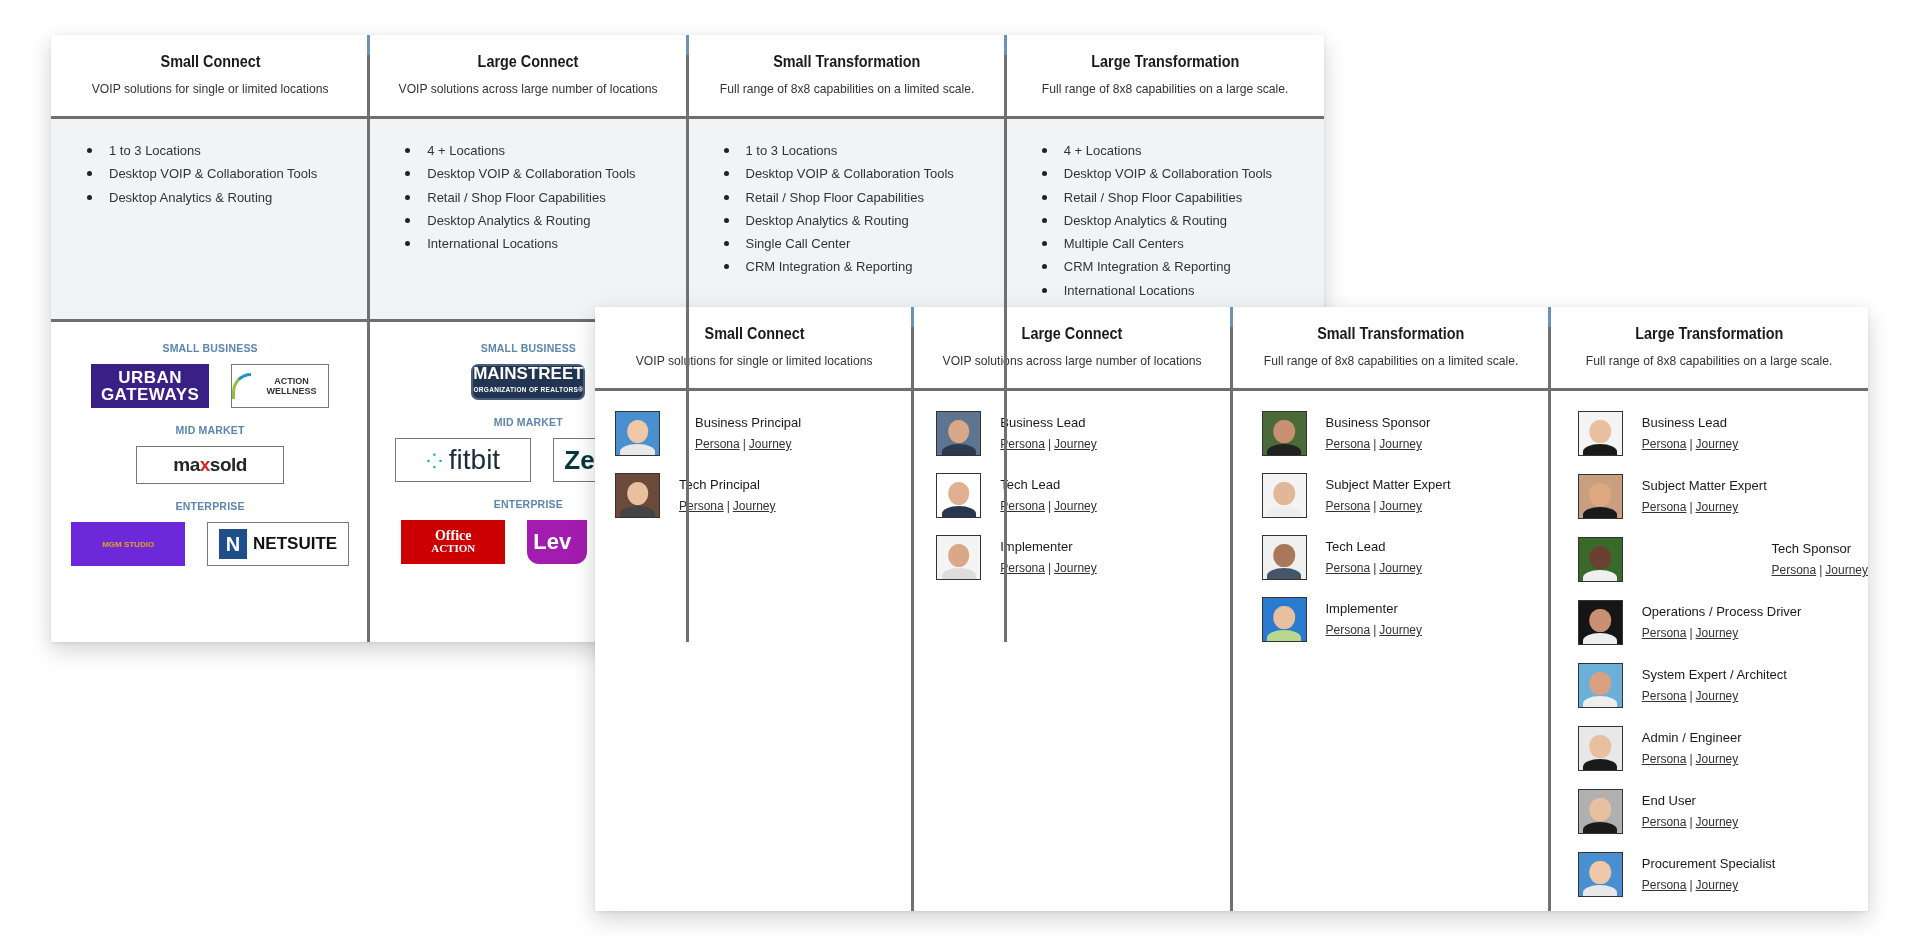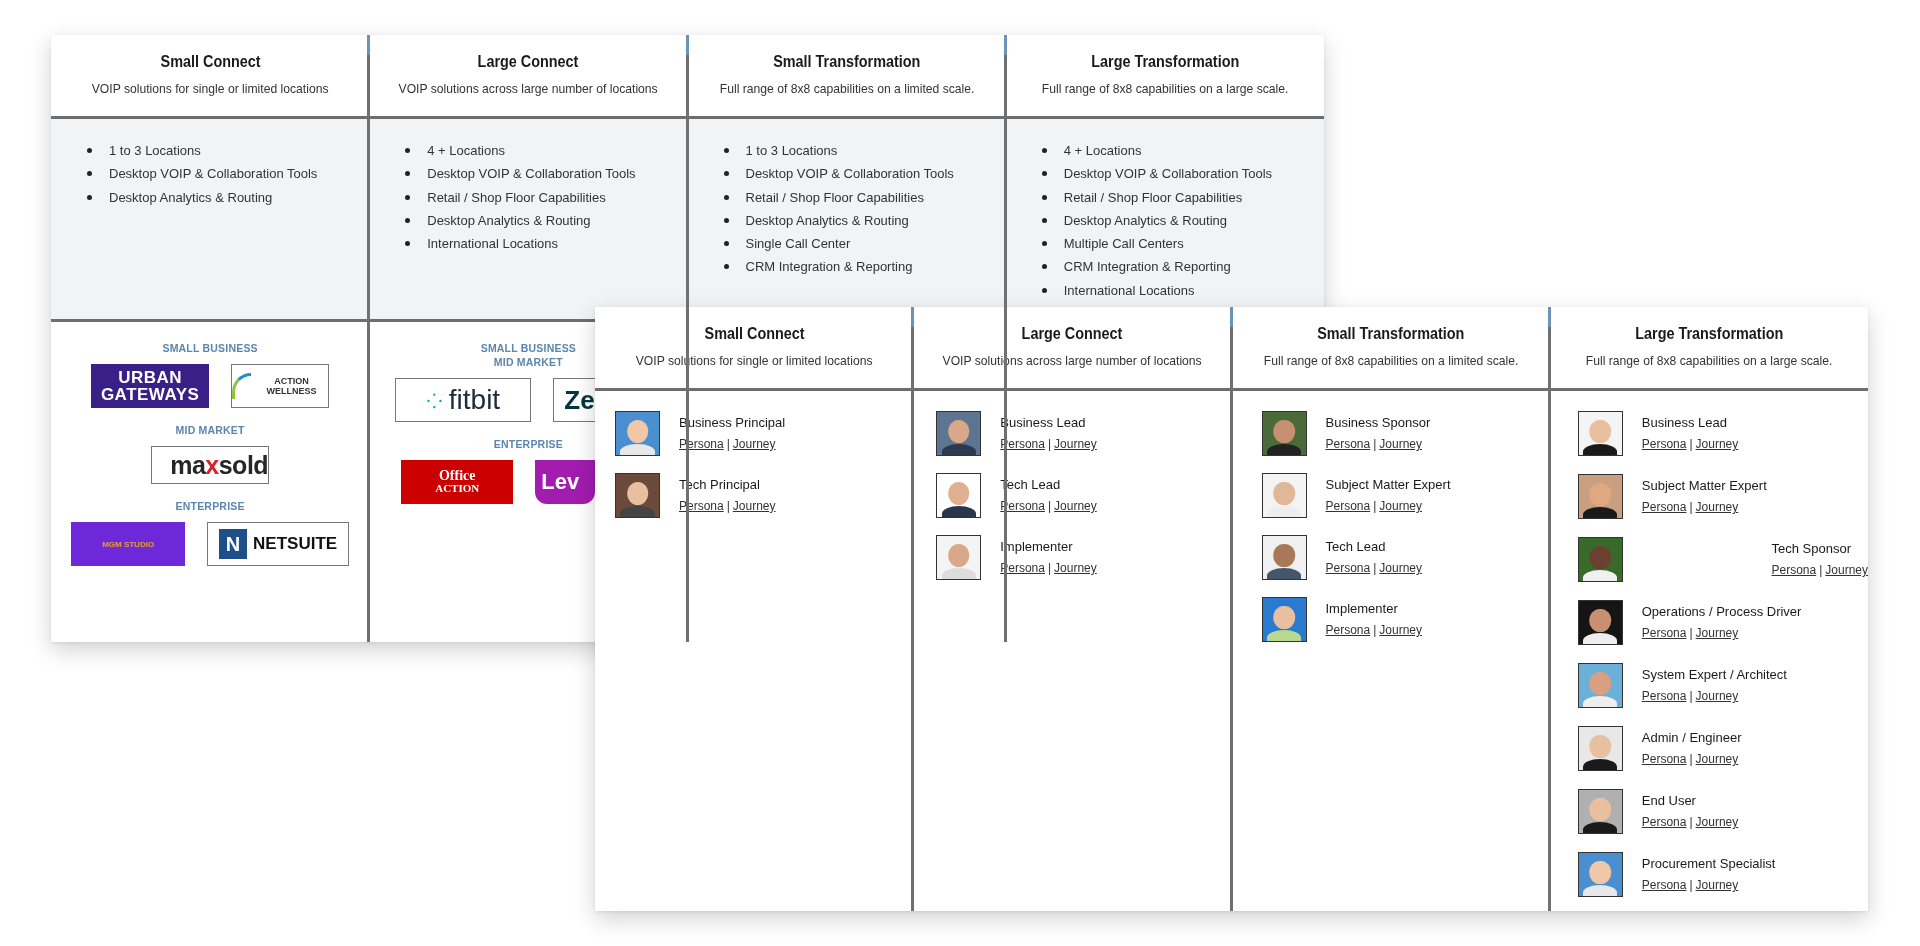--- a/index.html
+++ b/index.html
@@ -116,6 +116,12 @@
         </div>
       <div class="segments">
         <div class="seg-label">SMALL BUSINESS</div>
+        <div class="logos">
+          <div class="logo lg-main">
+              <span>MAINSTREET</span>
+              <small>ORGANIZATION OF REALTORS®</small>
+            </div>
+        </div>
         <div class="seg-label">MID MARKET</div>
         <div class="logos" style="justify-content:flex-start;padding-left:26px;">
           <div class="logo lg-fitbit">

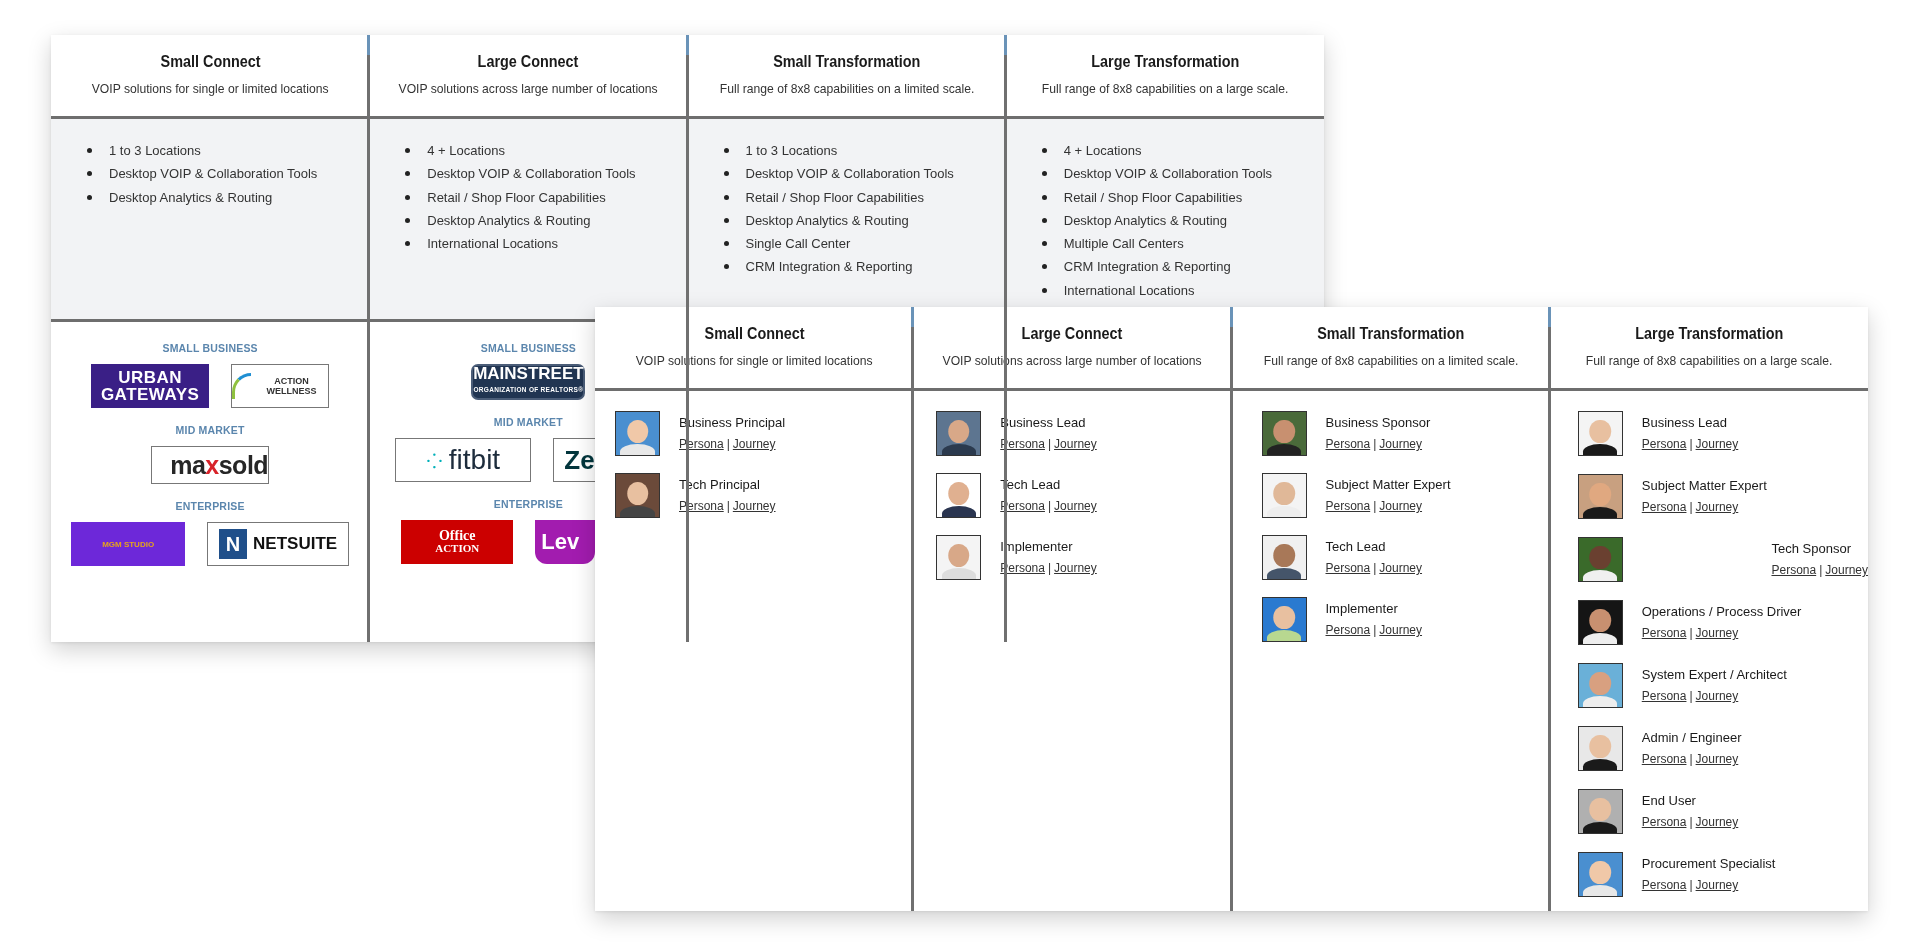--- a/index.html
+++ b/index.html
@@ -186,7 +186,7 @@
       <div class="sub">VOIP solutions for single or limited locations</div>
     </div>
     <div class="personas" style="padding-left: 20px;">
-          <div class="persona" style="margin-bottom: 17px;">
+          <div class="persona" style="margin-bottom: 17px; gap: 16px;">
     <div class="avatar" style="background: rgb(74, 143, 208);">
               <div class="body" style="background: rgb(232, 232, 232);"></div>
               <div class="face" style="background: rgb(240, 200, 168);"></div>

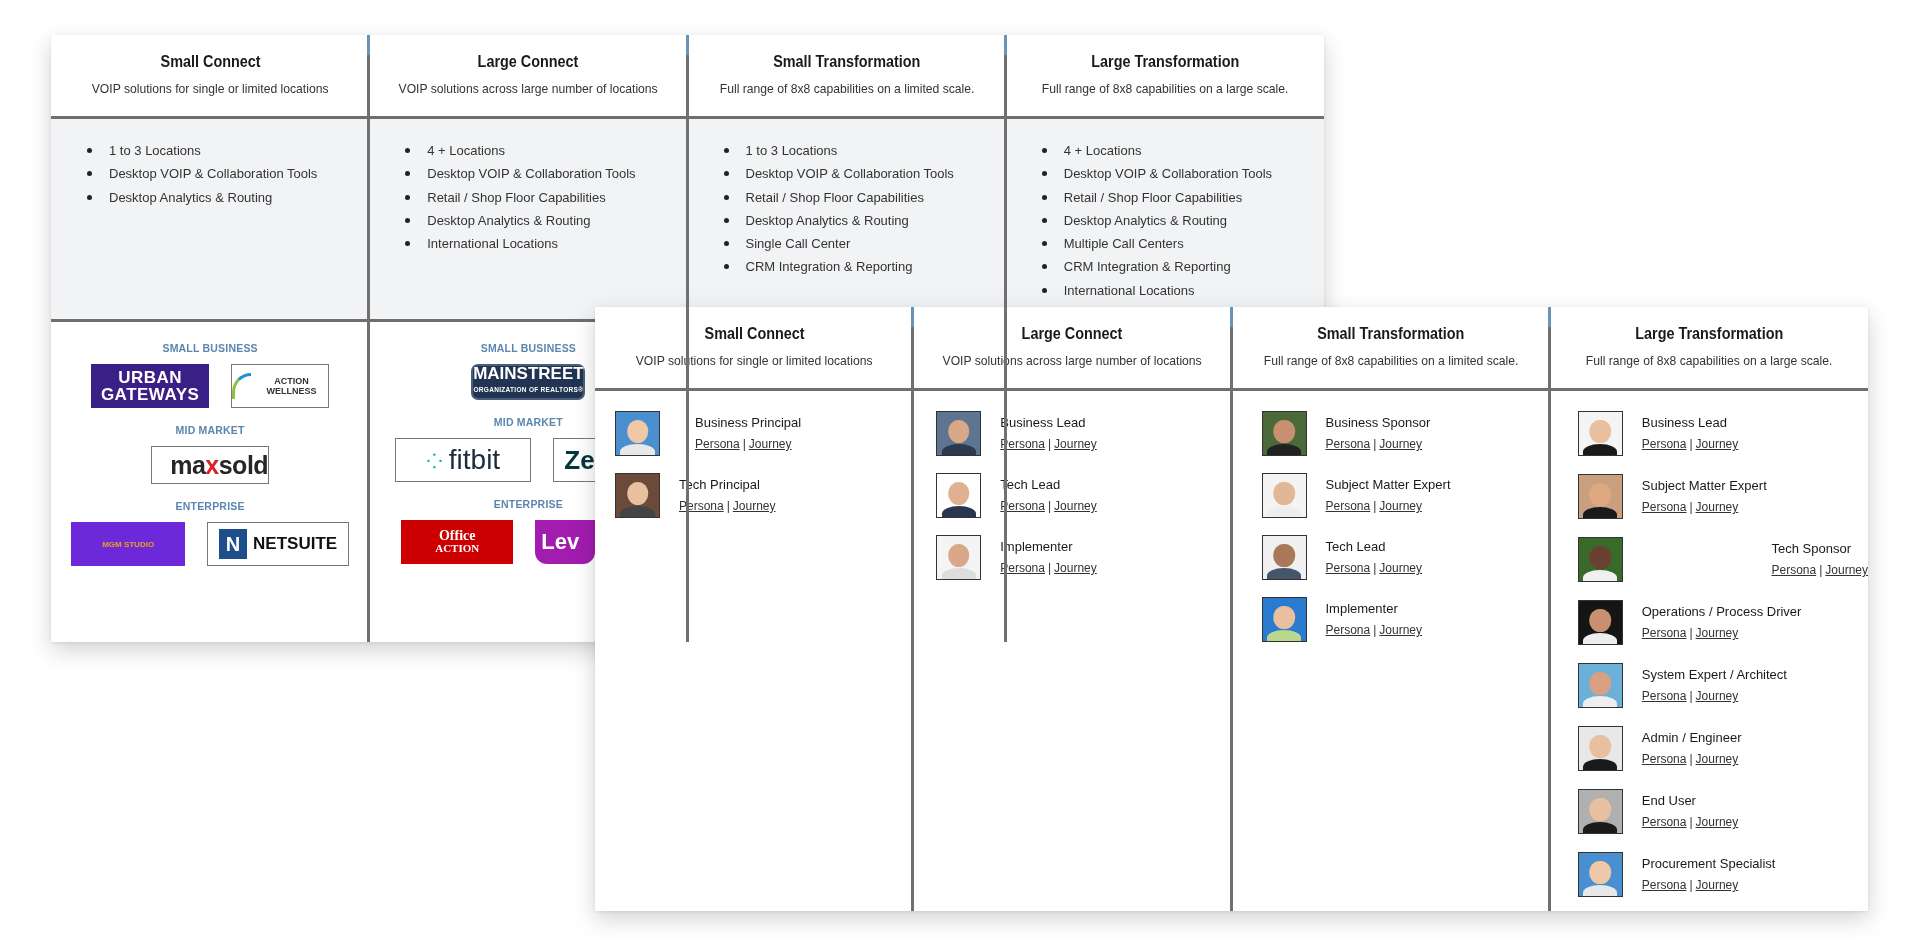--- a/index.html
+++ b/index.html
@@ -31,7 +31,7 @@
   .lg-urban { width: 118px; background: #3a1f86; color: #fff; font-size: 17px; line-height: 17px; flex-direction: column; border: none; letter-spacing: 0.5px; }
   .lg-action { width: 98px; background: #fff; font-size: 9px; color: #333; }
   .lg-action .sw { width: 22px; height: 26px; margin-right: 4px; border-left: 3px solid #8fc13f; border-top: 3px solid #1f8fd3; border-radius: 26px 0 0 0; }
-  .lg-max { width: 118px; height: 38px; font-size: 25px; color: #262626; letter-spacing: -0.5px; justify-content: flex-end; }
+  .lg-max { width: 148px; height: 38px; font-size: 19px; color: #262626; letter-spacing: -0.5px; }
   .lg-max .x { color: #d8232a; }
   .lg-mgm { width: 114px; background: #6d28d9; color: #e6a31d; font-size: 8px; border: none; }
   .lg-netsuite { width: 142px; background: #fff; color: #111; font-size: 17px; }

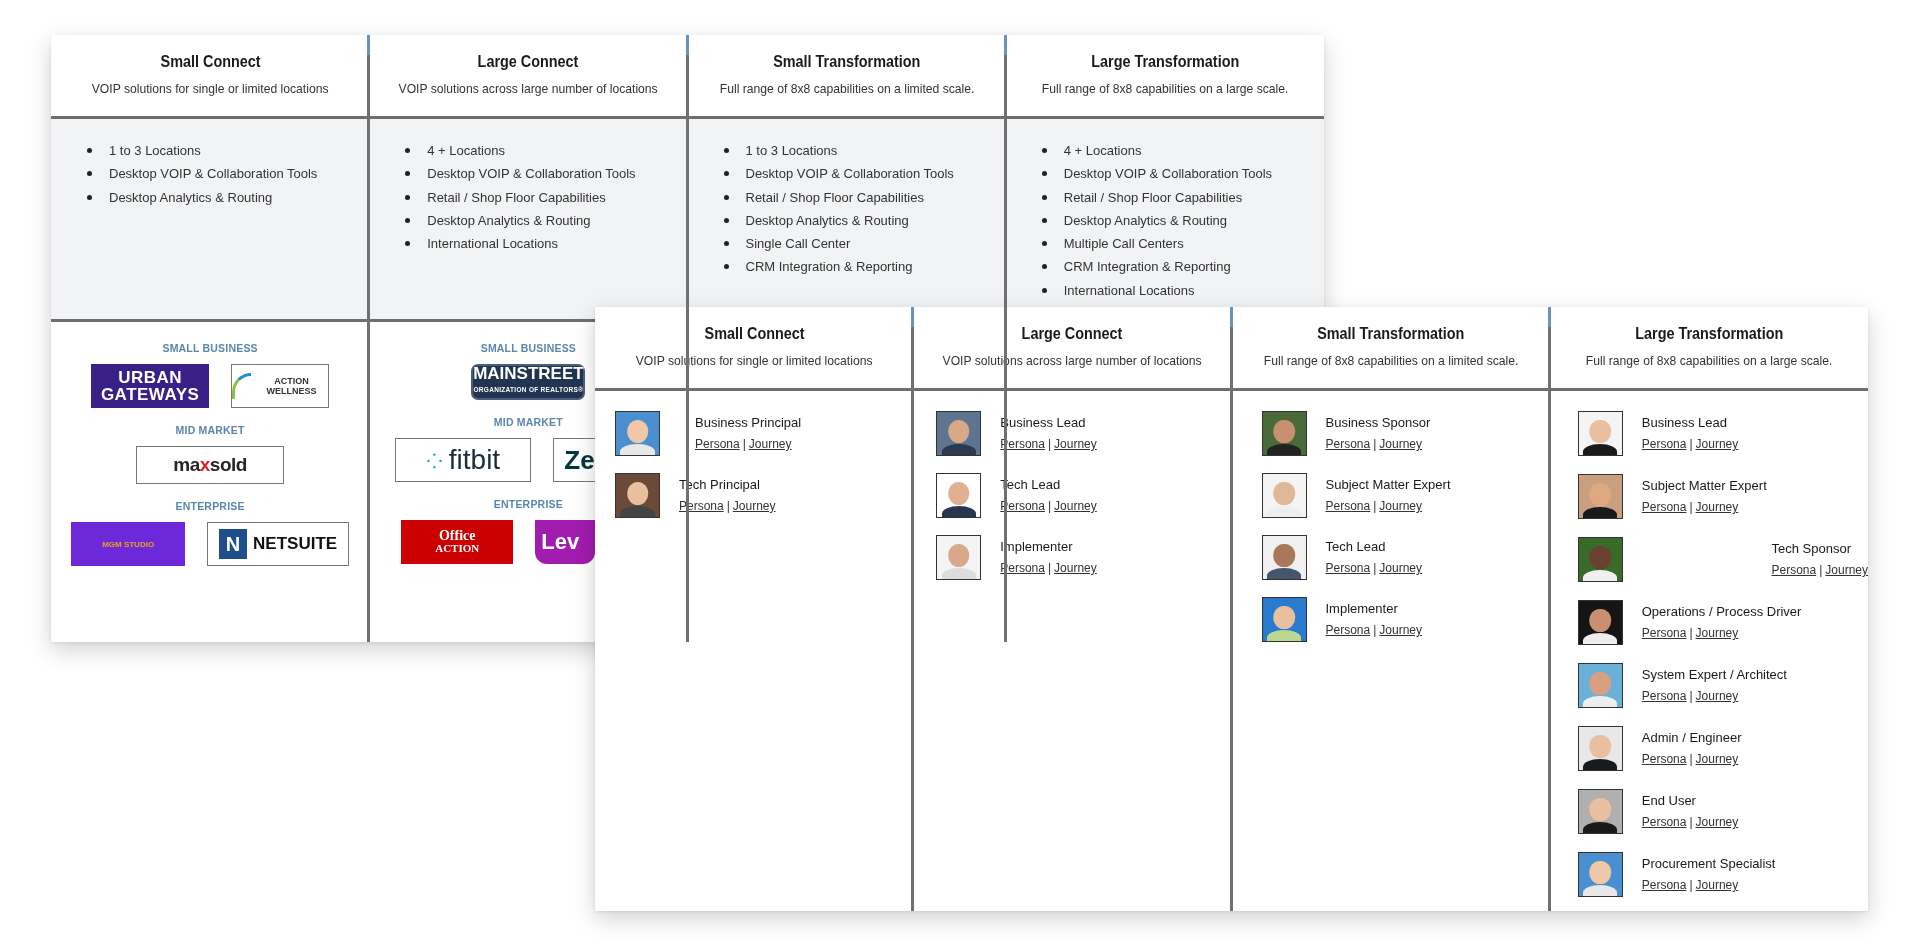--- a/index.html
+++ b/index.html
@@ -41,7 +41,7 @@
   .lg-fitbit { width: 136px; font-size: 28px; color: #1d2c3c; font-weight: normal; }
   .lg-fitbit .dot { color: #00b0b9; font-size: 20px; margin-right: 6px; }
   .lg-zen { width: 100px; font-size: 26px; color: #03363d; justify-content: flex-start; padding-left: 10px; }
-  .lg-office { width: 112px; background: #cc0000; color: #fff; border: none; font-family: "Liberation Serif", serif; font-size: 14px; line-height: 13px; flex-direction: column; }
+  .lg-office { width: 104px; background: #cc0000; color: #fff; border: none; font-family: "Liberation Serif", serif; font-size: 14px; line-height: 13px; flex-direction: column; }
   .lg-levis { width: 60px; background: #a21caf; color: #fff; border: none; font-size: 22px; border-radius: 0 0 12px 12px; justify-content: flex-start; padding-left: 6px; }
 
   .personas { padding: 20px 0 0 20px; }

